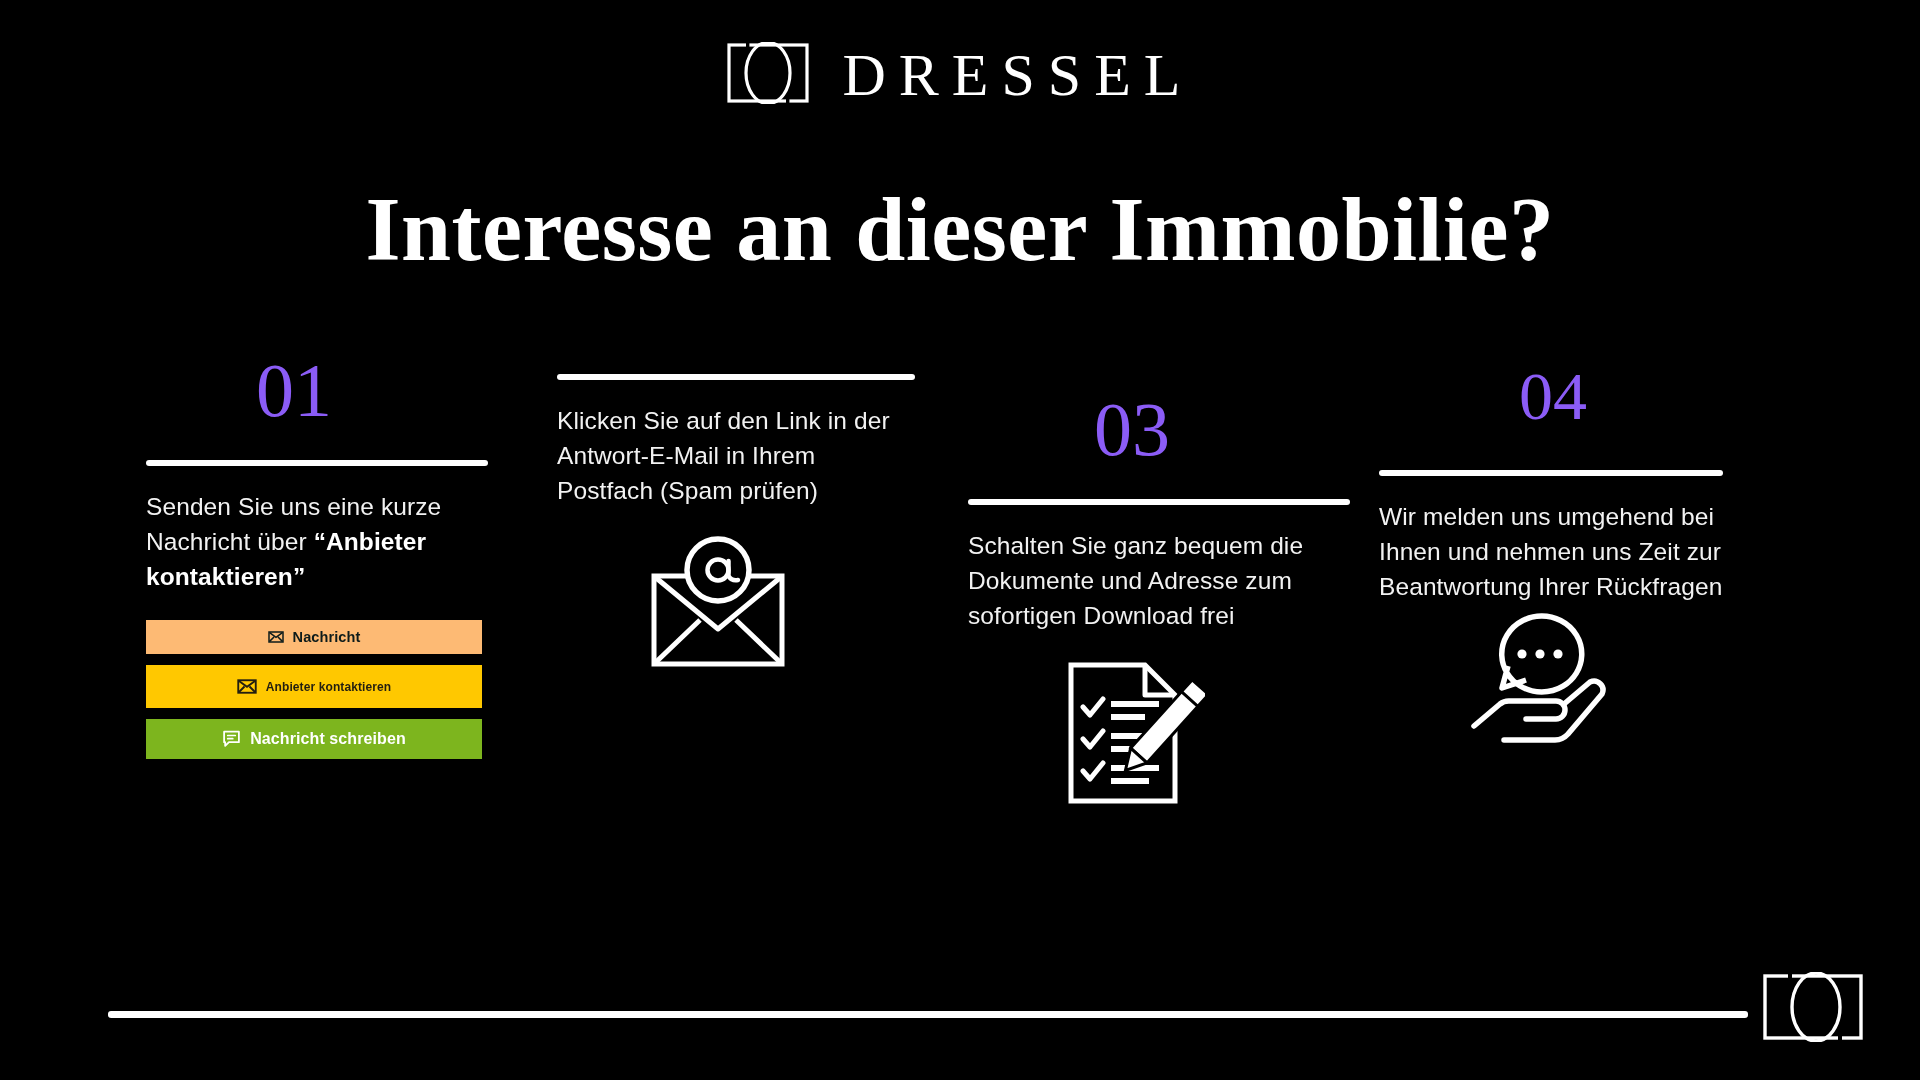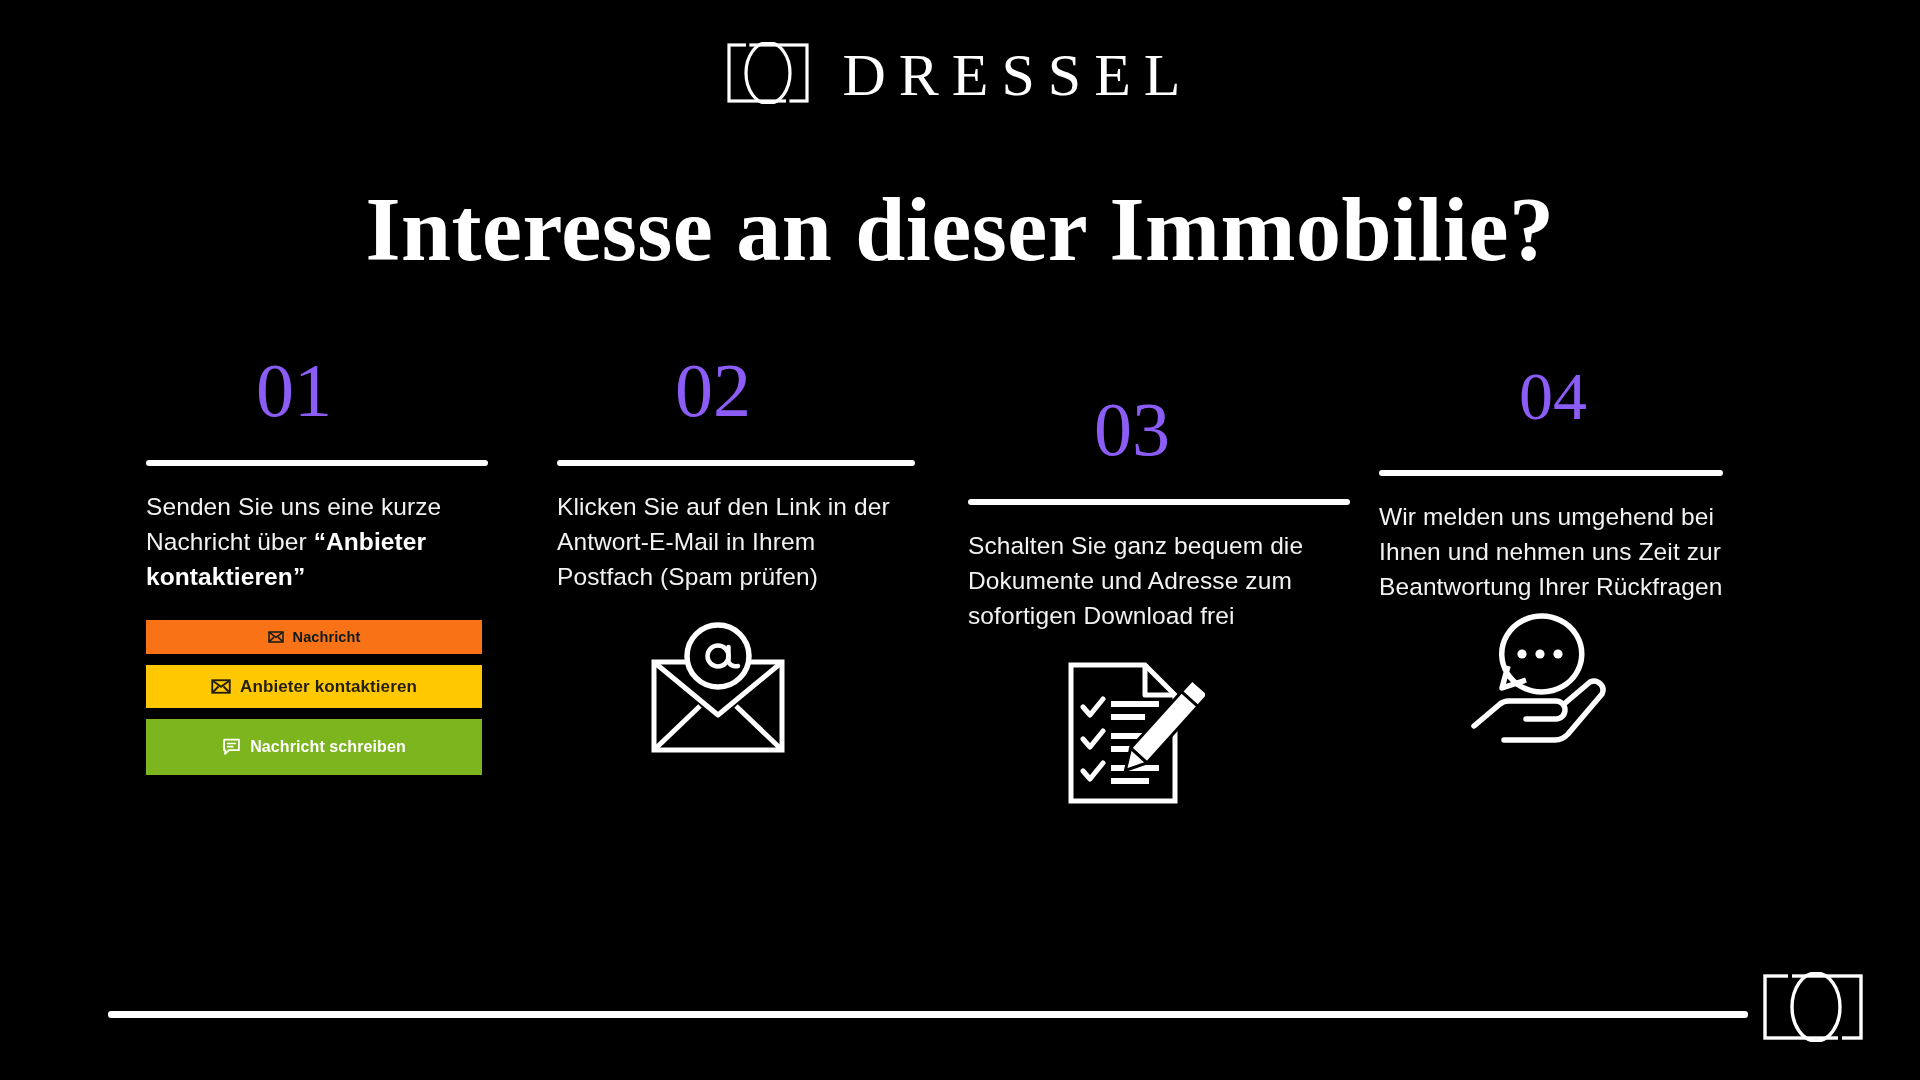--- a/index.html
+++ b/index.html
@@ -233,7 +233,6 @@
   </div>
 
   <div class="step">
-    <div class="step-number">02</div>
     <div class="step-rule"></div>
     <div class="step-text">Klicken Sie auf den Link in der Antwort-E-Mail in Ihrem Postfach (Spam prüfen)</div>
     <div class="step-media">

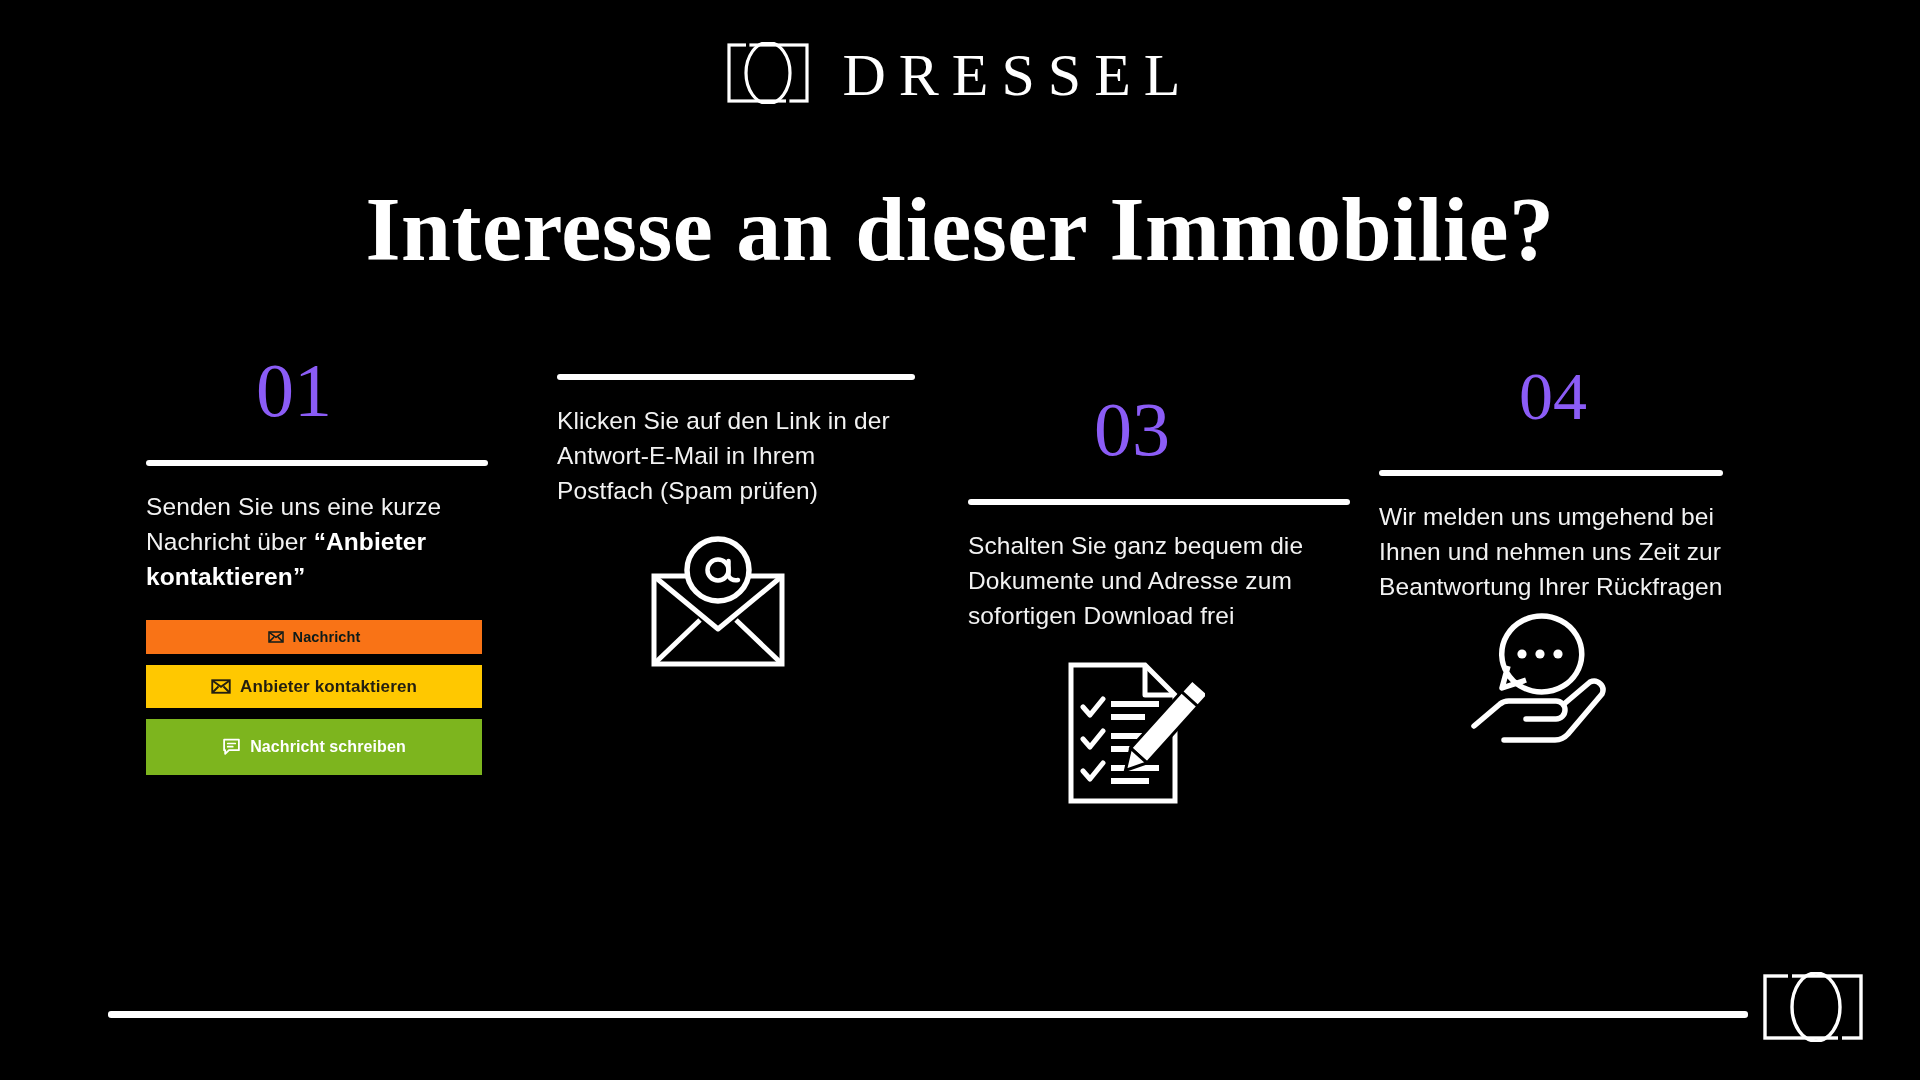--- a/index.html
+++ b/index.html
@@ -198,7 +198,7 @@
     <div class="step-media">
       <div class="btn-stack">
 
-        <button class="cta-btn b1" style="background:#f97316;color:#0d1b1a;">
+        <button class="cta-btn b1" style="background:#fdba74;color:#0d1b1a;">
           <span class="gl">
             <svg width="16" height="12" viewBox="0 0 16 12" aria-hidden="true">
               <rect x="1" y="1" width="14" height="10" fill="none" stroke="#0d1b1a" stroke-width="1.5"></rect>

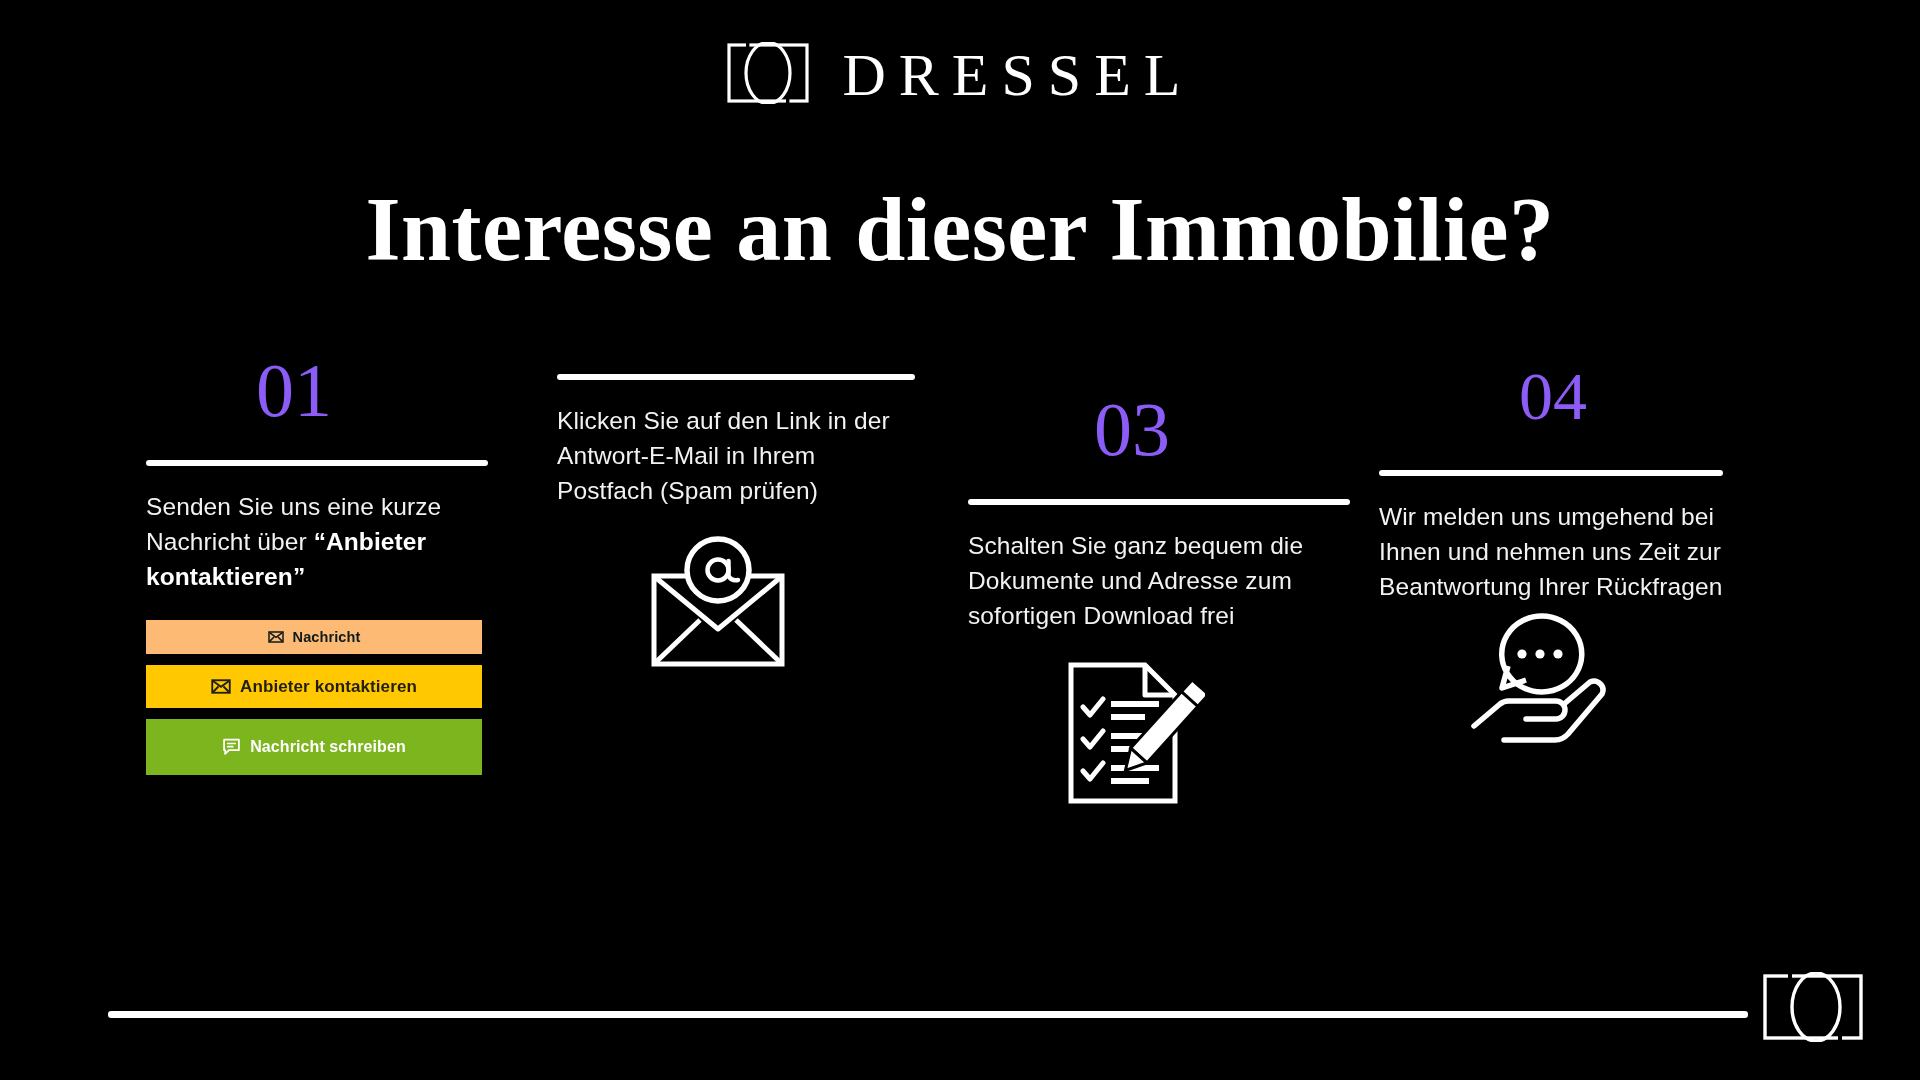--- a/index.html
+++ b/index.html
@@ -151,7 +151,7 @@
     box-sizing: border-box;
   }
   .cta-btn.b1 { height: 34px; font-size: 14.5px; }
-  .cta-btn.b2 { height: 43px; font-size: 17px; }
+  .cta-btn.b2 { height: 43px; font-size: 12px; }
   .cta-btn.b3 { height: 56px; font-size: 16px; }
   .cta-btn .gl { display: inline-flex; align-items: center; }
 

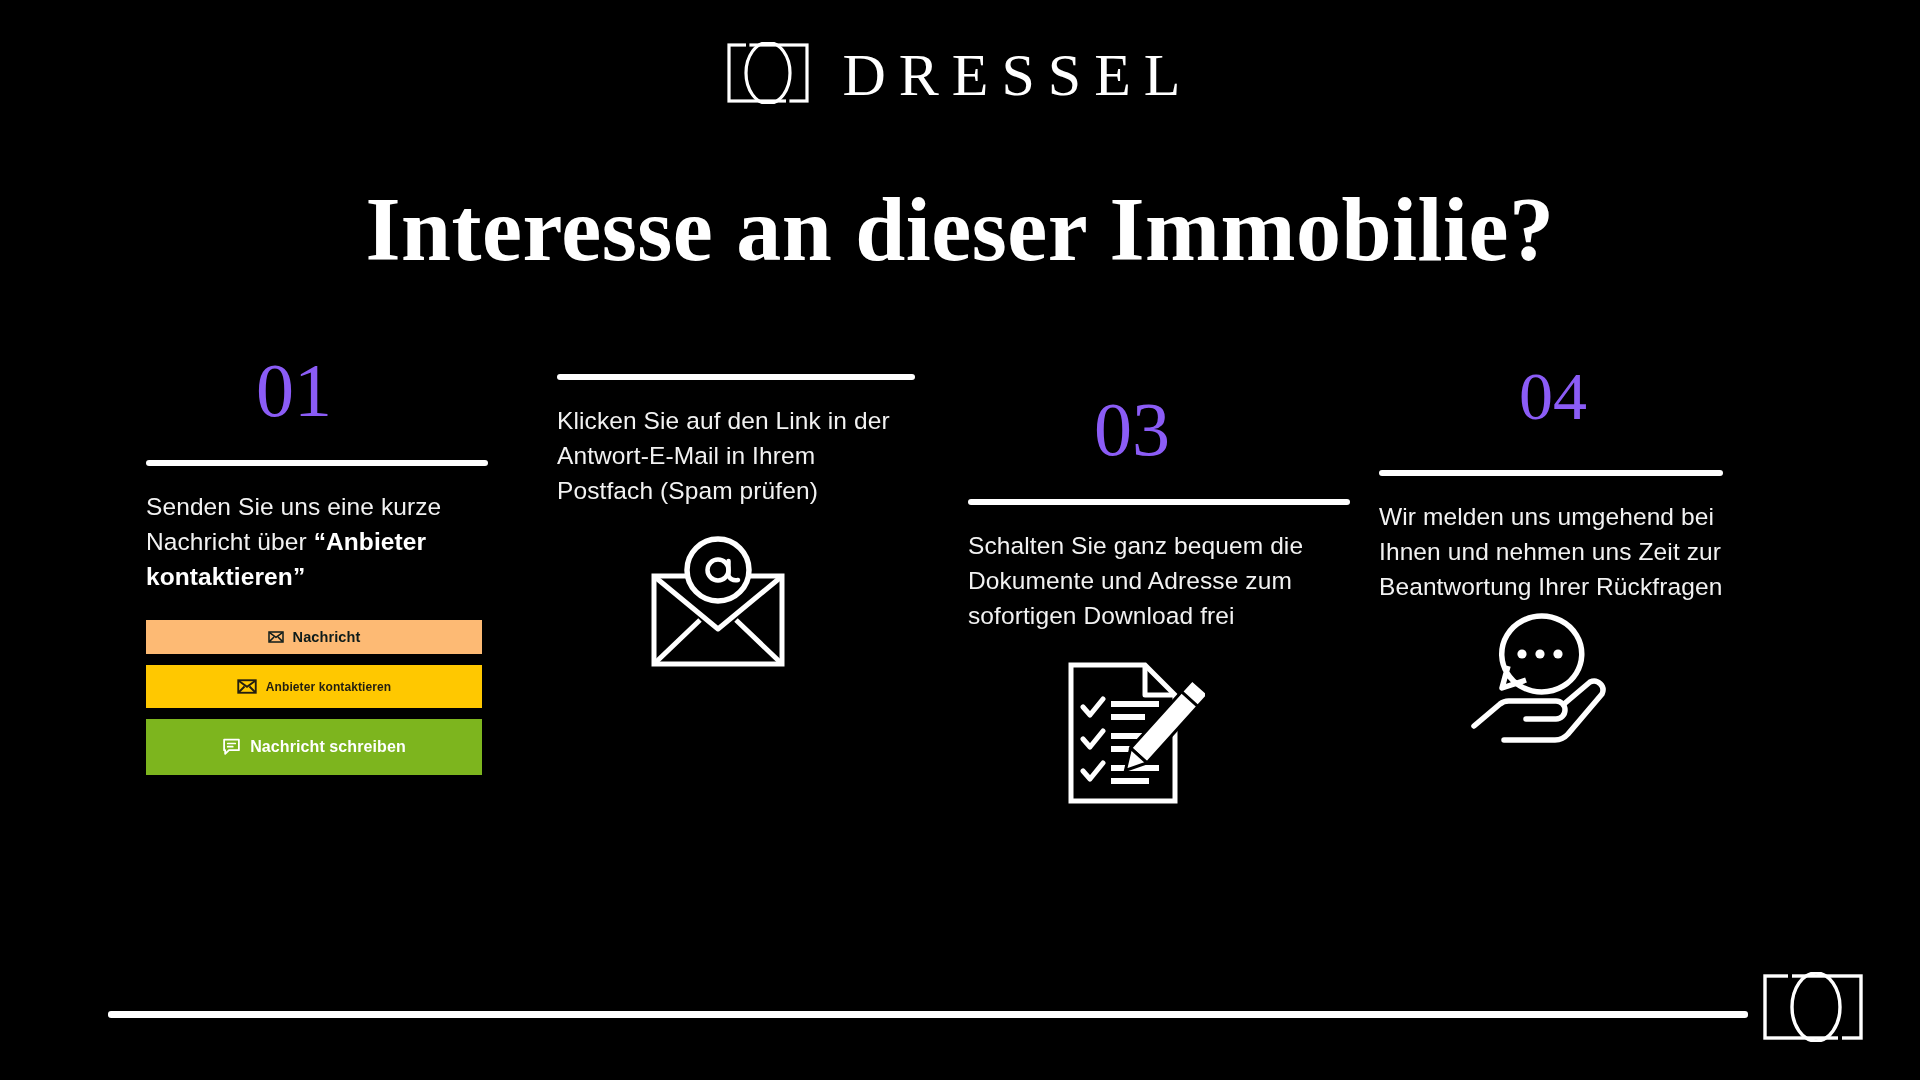--- a/index.html
+++ b/index.html
@@ -152,7 +152,7 @@
   }
   .cta-btn.b1 { height: 34px; font-size: 14.5px; }
   .cta-btn.b2 { height: 43px; font-size: 12px; }
-  .cta-btn.b3 { height: 56px; font-size: 16px; }
+  .cta-btn.b3 { height: 40px; font-size: 16px; }
   .cta-btn .gl { display: inline-flex; align-items: center; }
 
   

